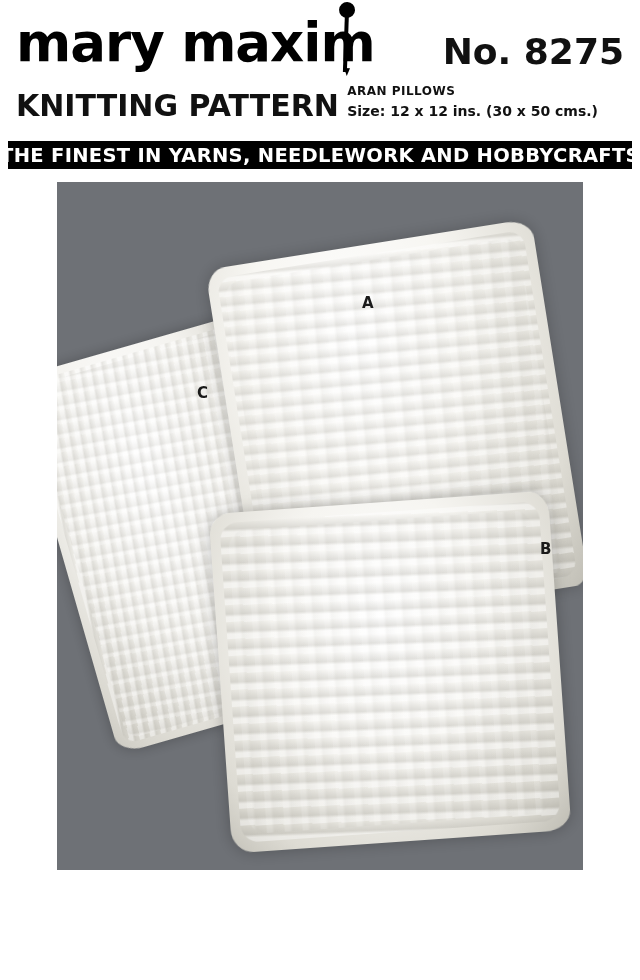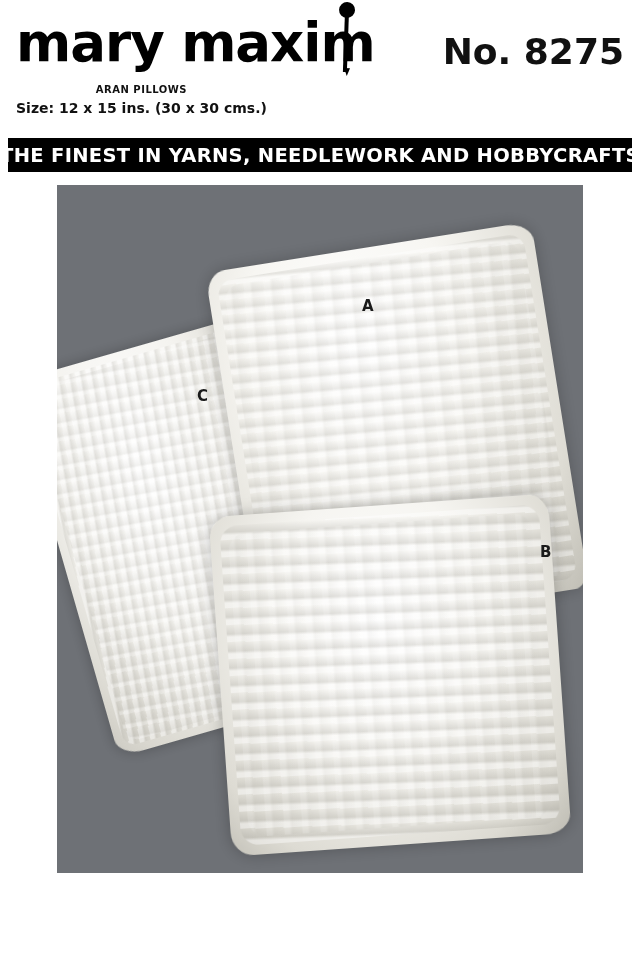--- a/index.html
+++ b/index.html
@@ -309,6 +309,7 @@
     </div>
 
     <div class="subhead-row">
+      <div class="pattern-type">KNITTING PATTERN</div>
       <div class="product-info">
         <div class="product-title">ARAN PILLOWS</div>
         <div class="product-size">Size: 12 x 15 ins. (30 x 30 cms.)</div>

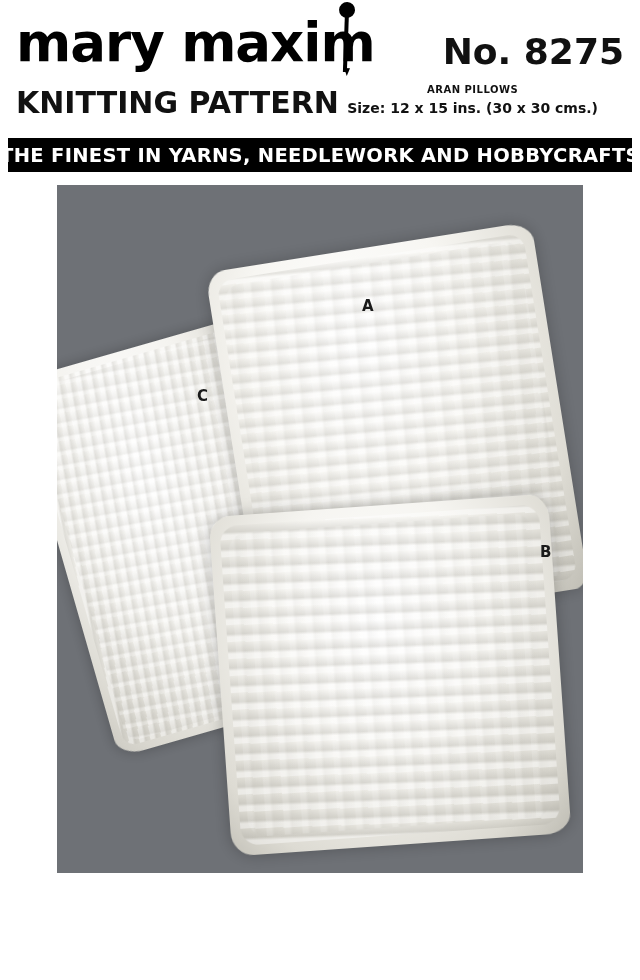--- a/index.html
+++ b/index.html
@@ -113,10 +113,9 @@
   .product-title {
     font-family: "DejaVu Sans", sans-serif;
     font-weight: bold;
-    font-size: 10px;
+    font-size: 12px;
     letter-spacing: 0.5px;
     margin-bottom: 5px;
-    text-align: center;
   }
   .product-size {
     font-family: "DejaVu Sans", sans-serif;

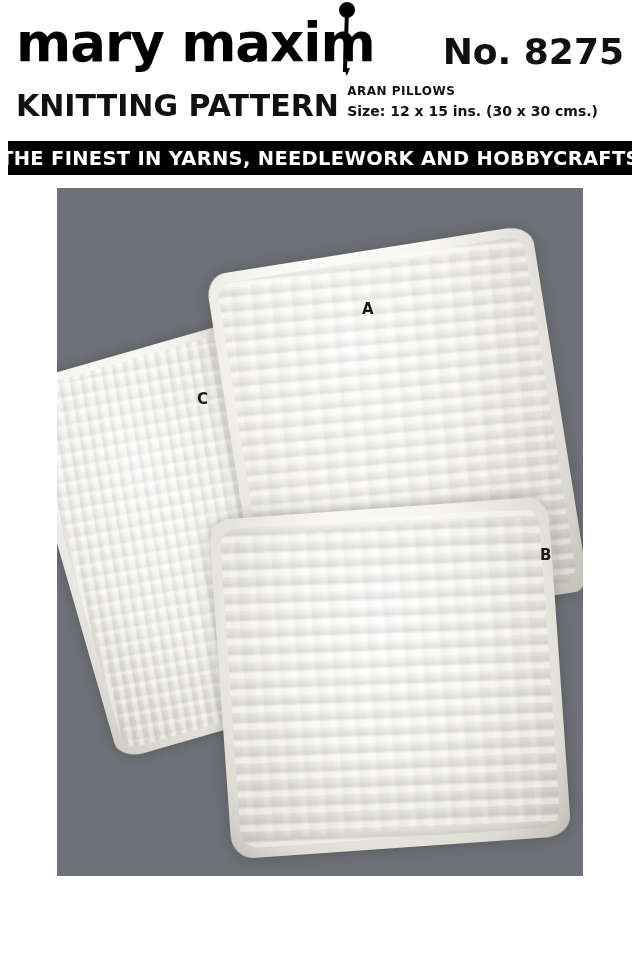--- a/index.html
+++ b/index.html
@@ -311,7 +311,7 @@
       <div class="pattern-type">KNITTING PATTERN</div>
       <div class="product-info">
         <div class="product-title">ARAN PILLOWS</div>
-        <div class="product-size">Size: 12 x 15 ins. (30 x 30 cms.)</div>
+        <div class="product-size">Size: 12 x 12 ins. (30 x 50 cms.)</div>
       </div>
     </div>
 

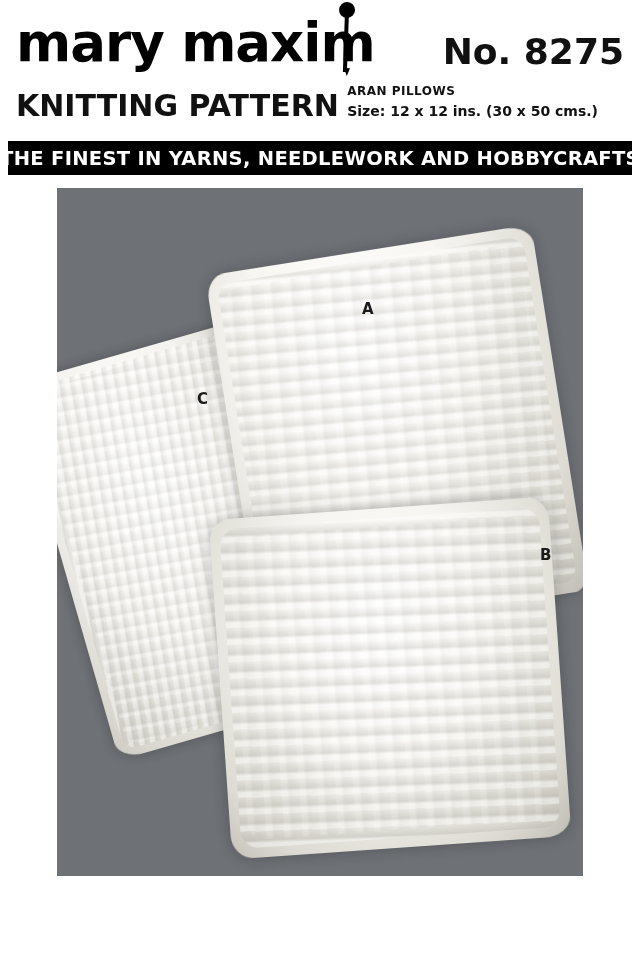--- a/index.html
+++ b/index.html
@@ -130,7 +130,7 @@
     margin: 20px 8px 0 8px;
     background: #000000;
     color: #ffffff;
-    height: 34px;
+    height: 28px;
     display: flex;
     align-items: center;
     justify-content: center;

